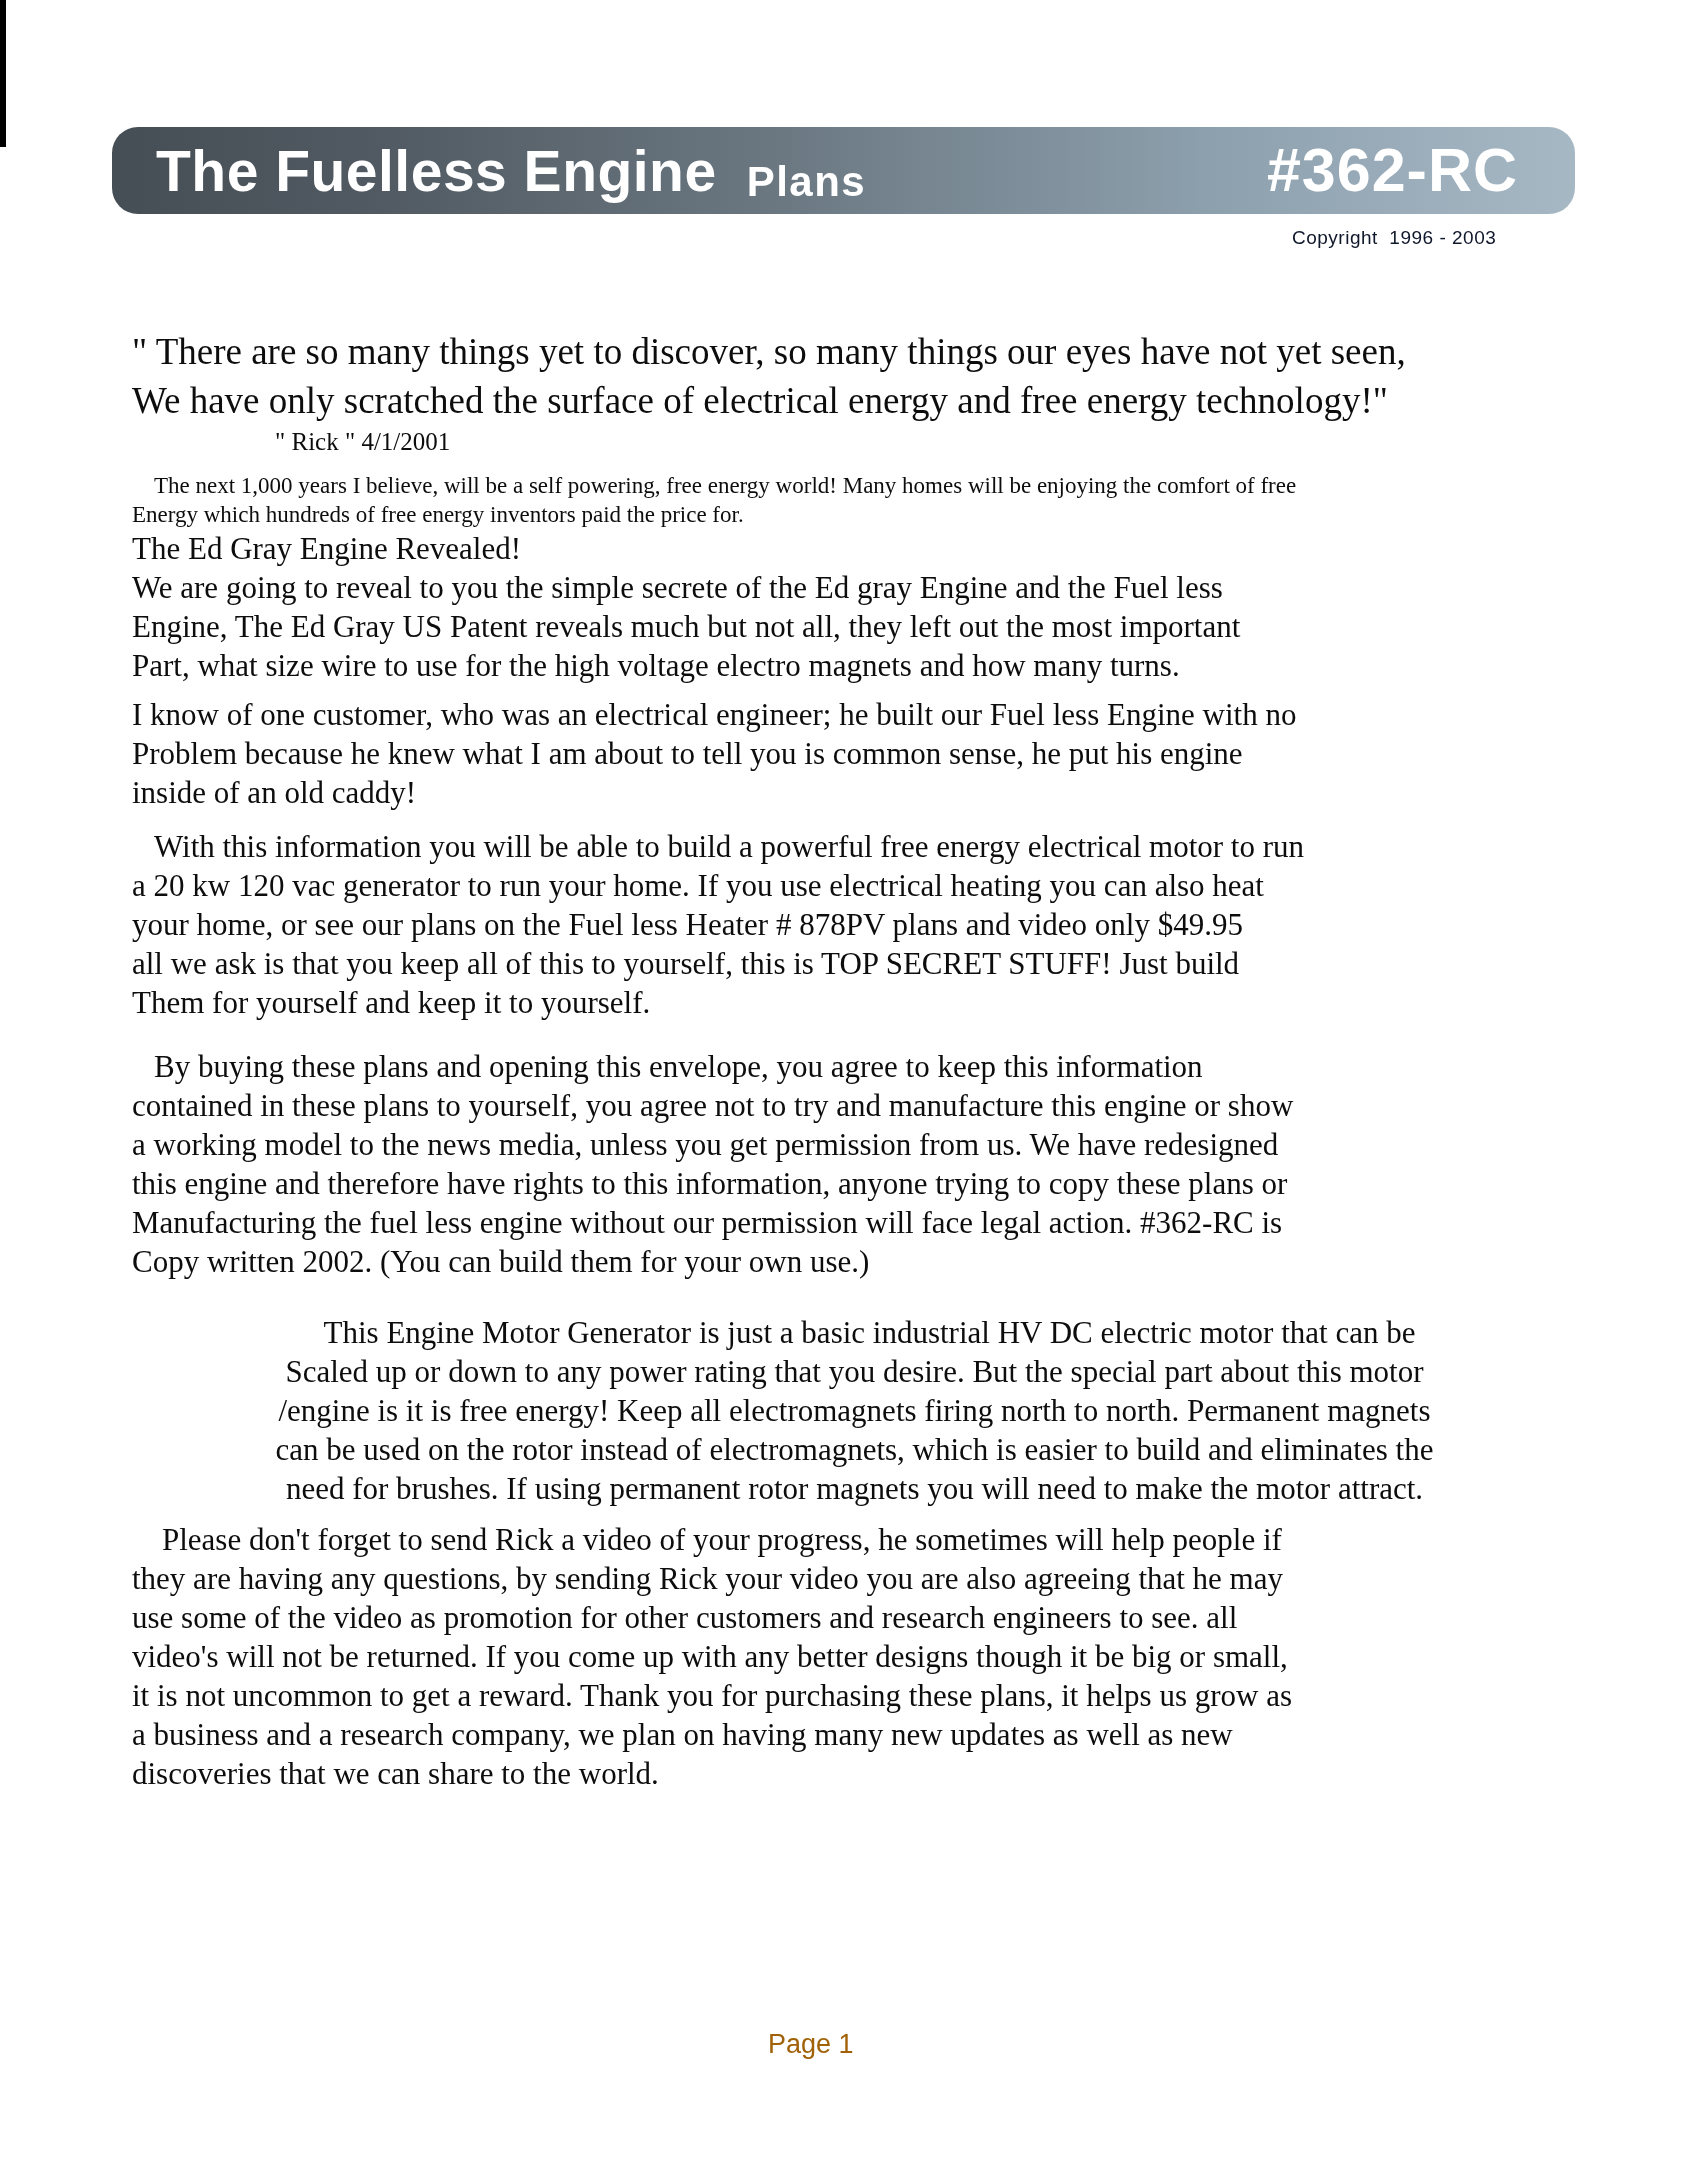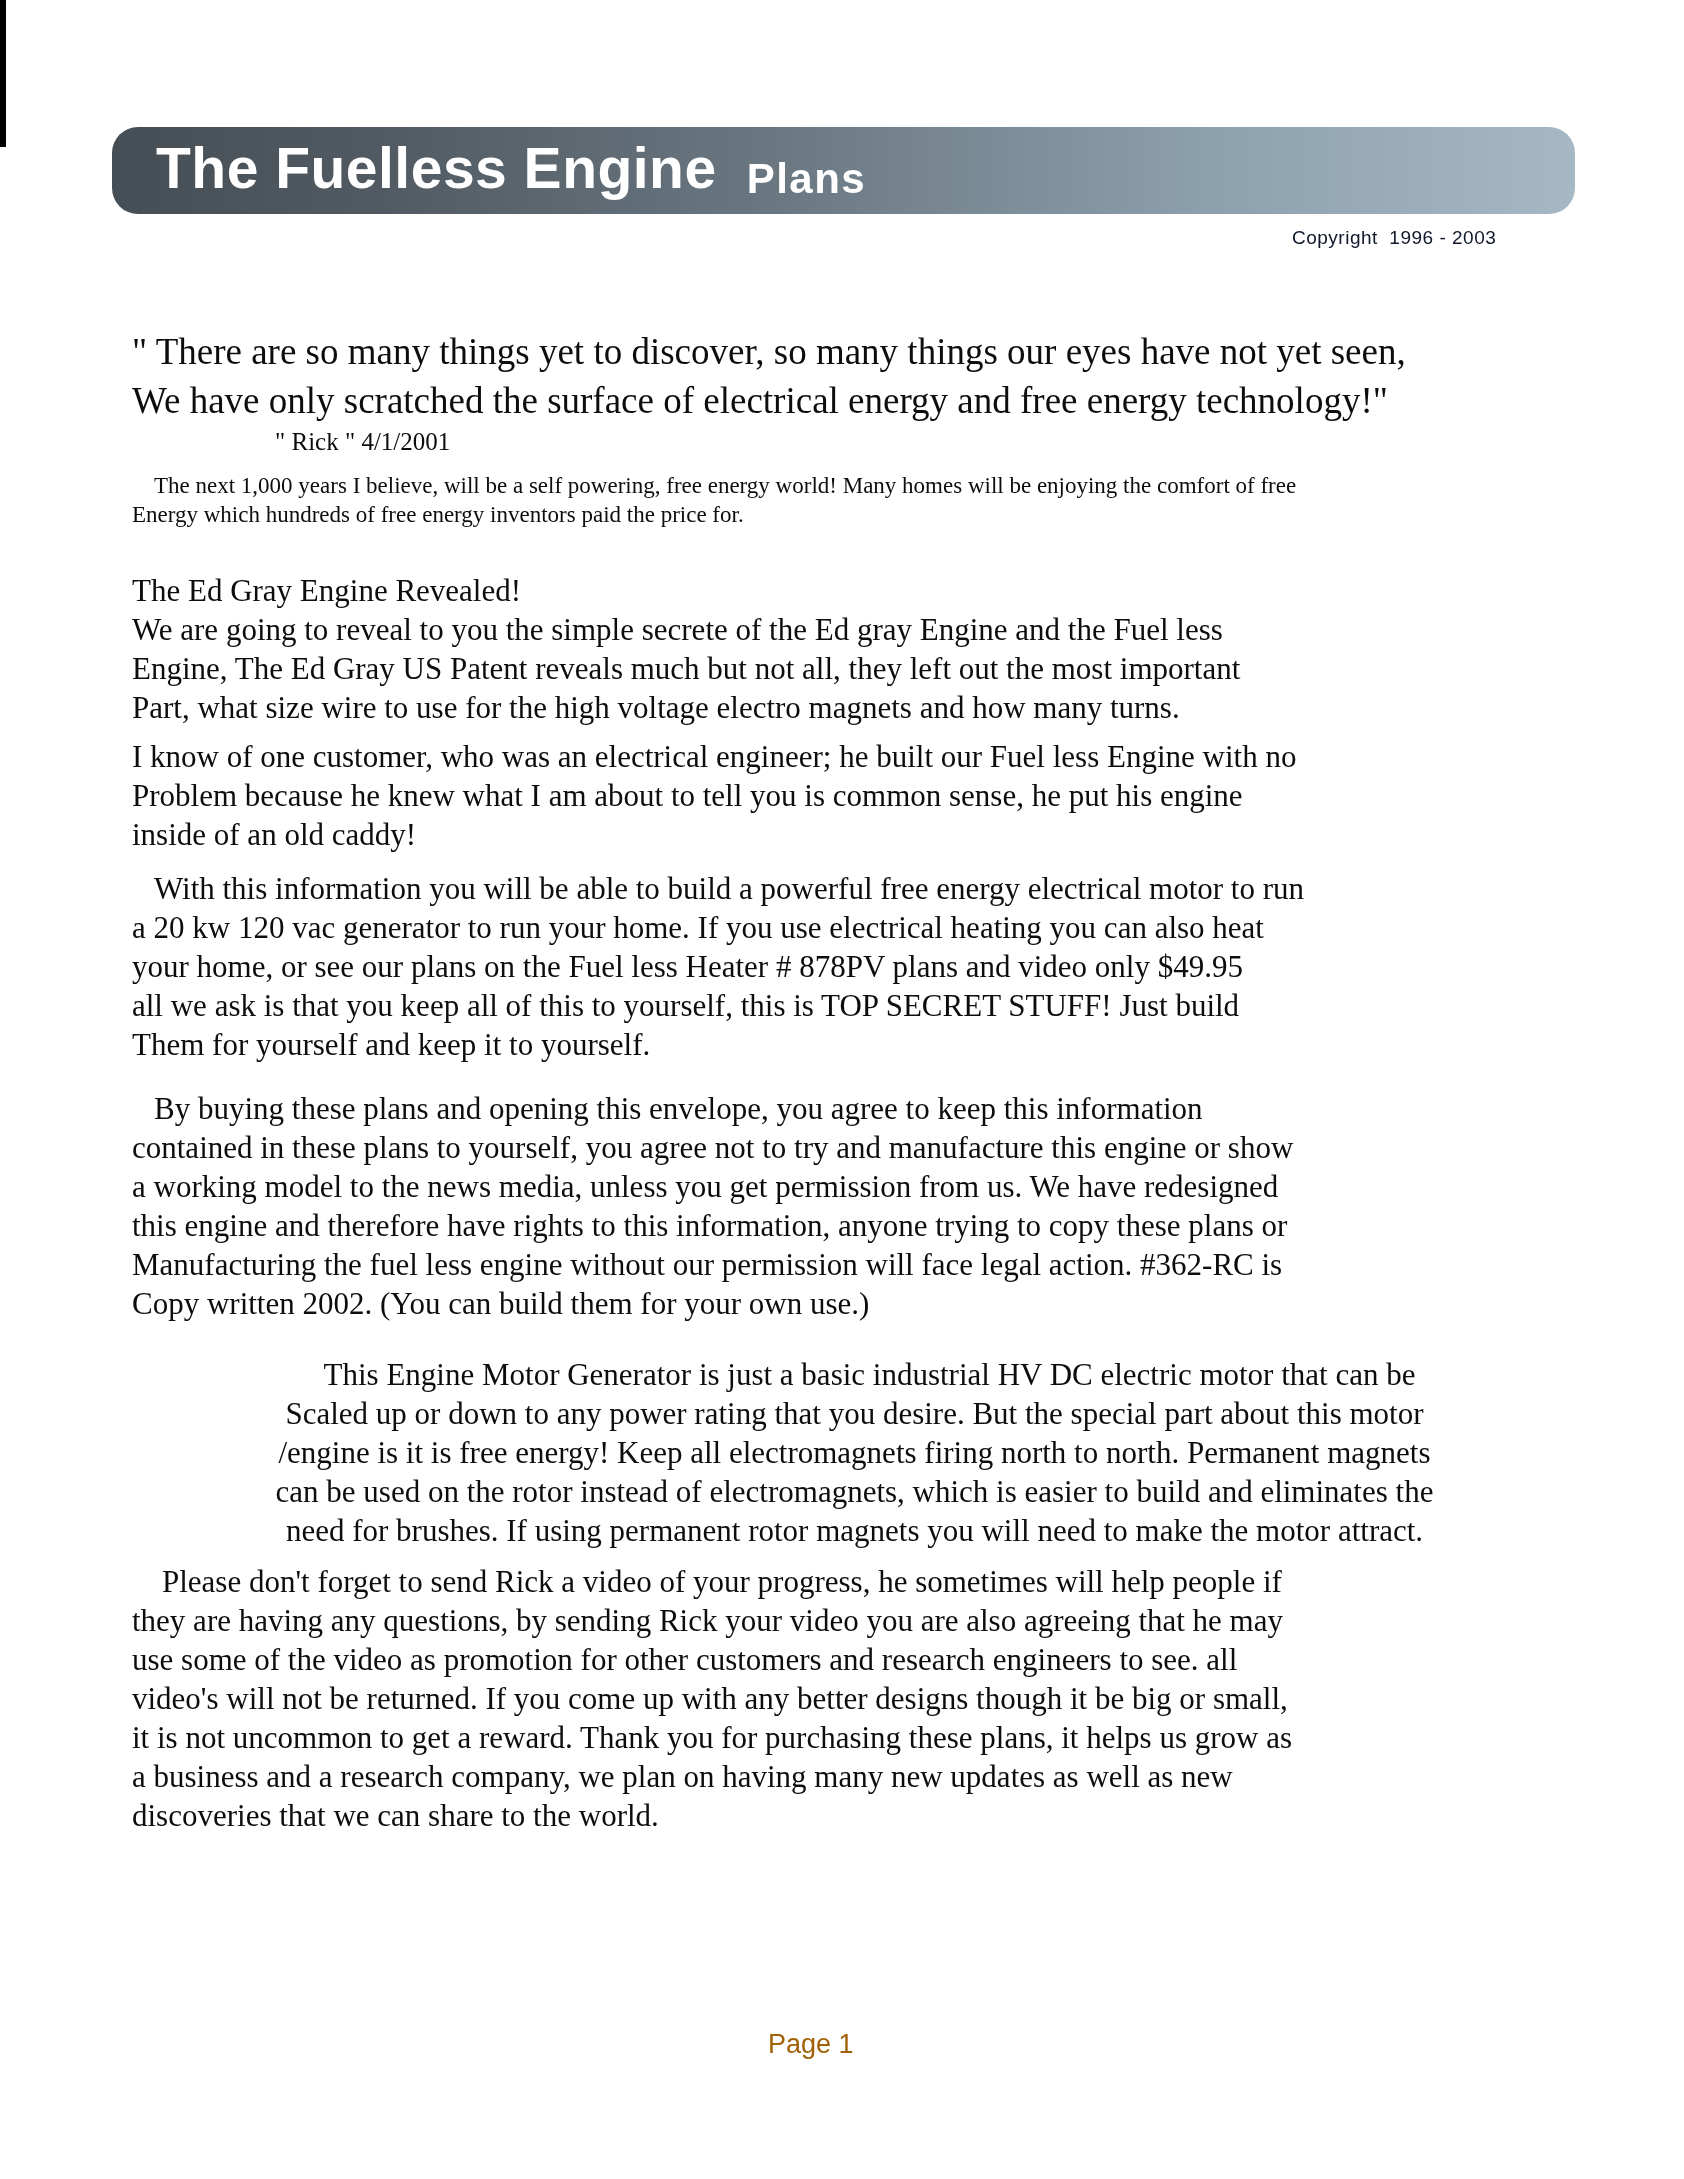--- a/index.html
+++ b/index.html
@@ -126,6 +126,7 @@
     <span class="banner-title">The Fuelless Engine</span>
     <span class="banner-subtitle">Plans</span>
     <span class="banner-spacer"></span>
+    <span class="banner-number">#362-RC</span>
   </div>
 
   <div class="copyright">Copyright  1996 - 2003</div>

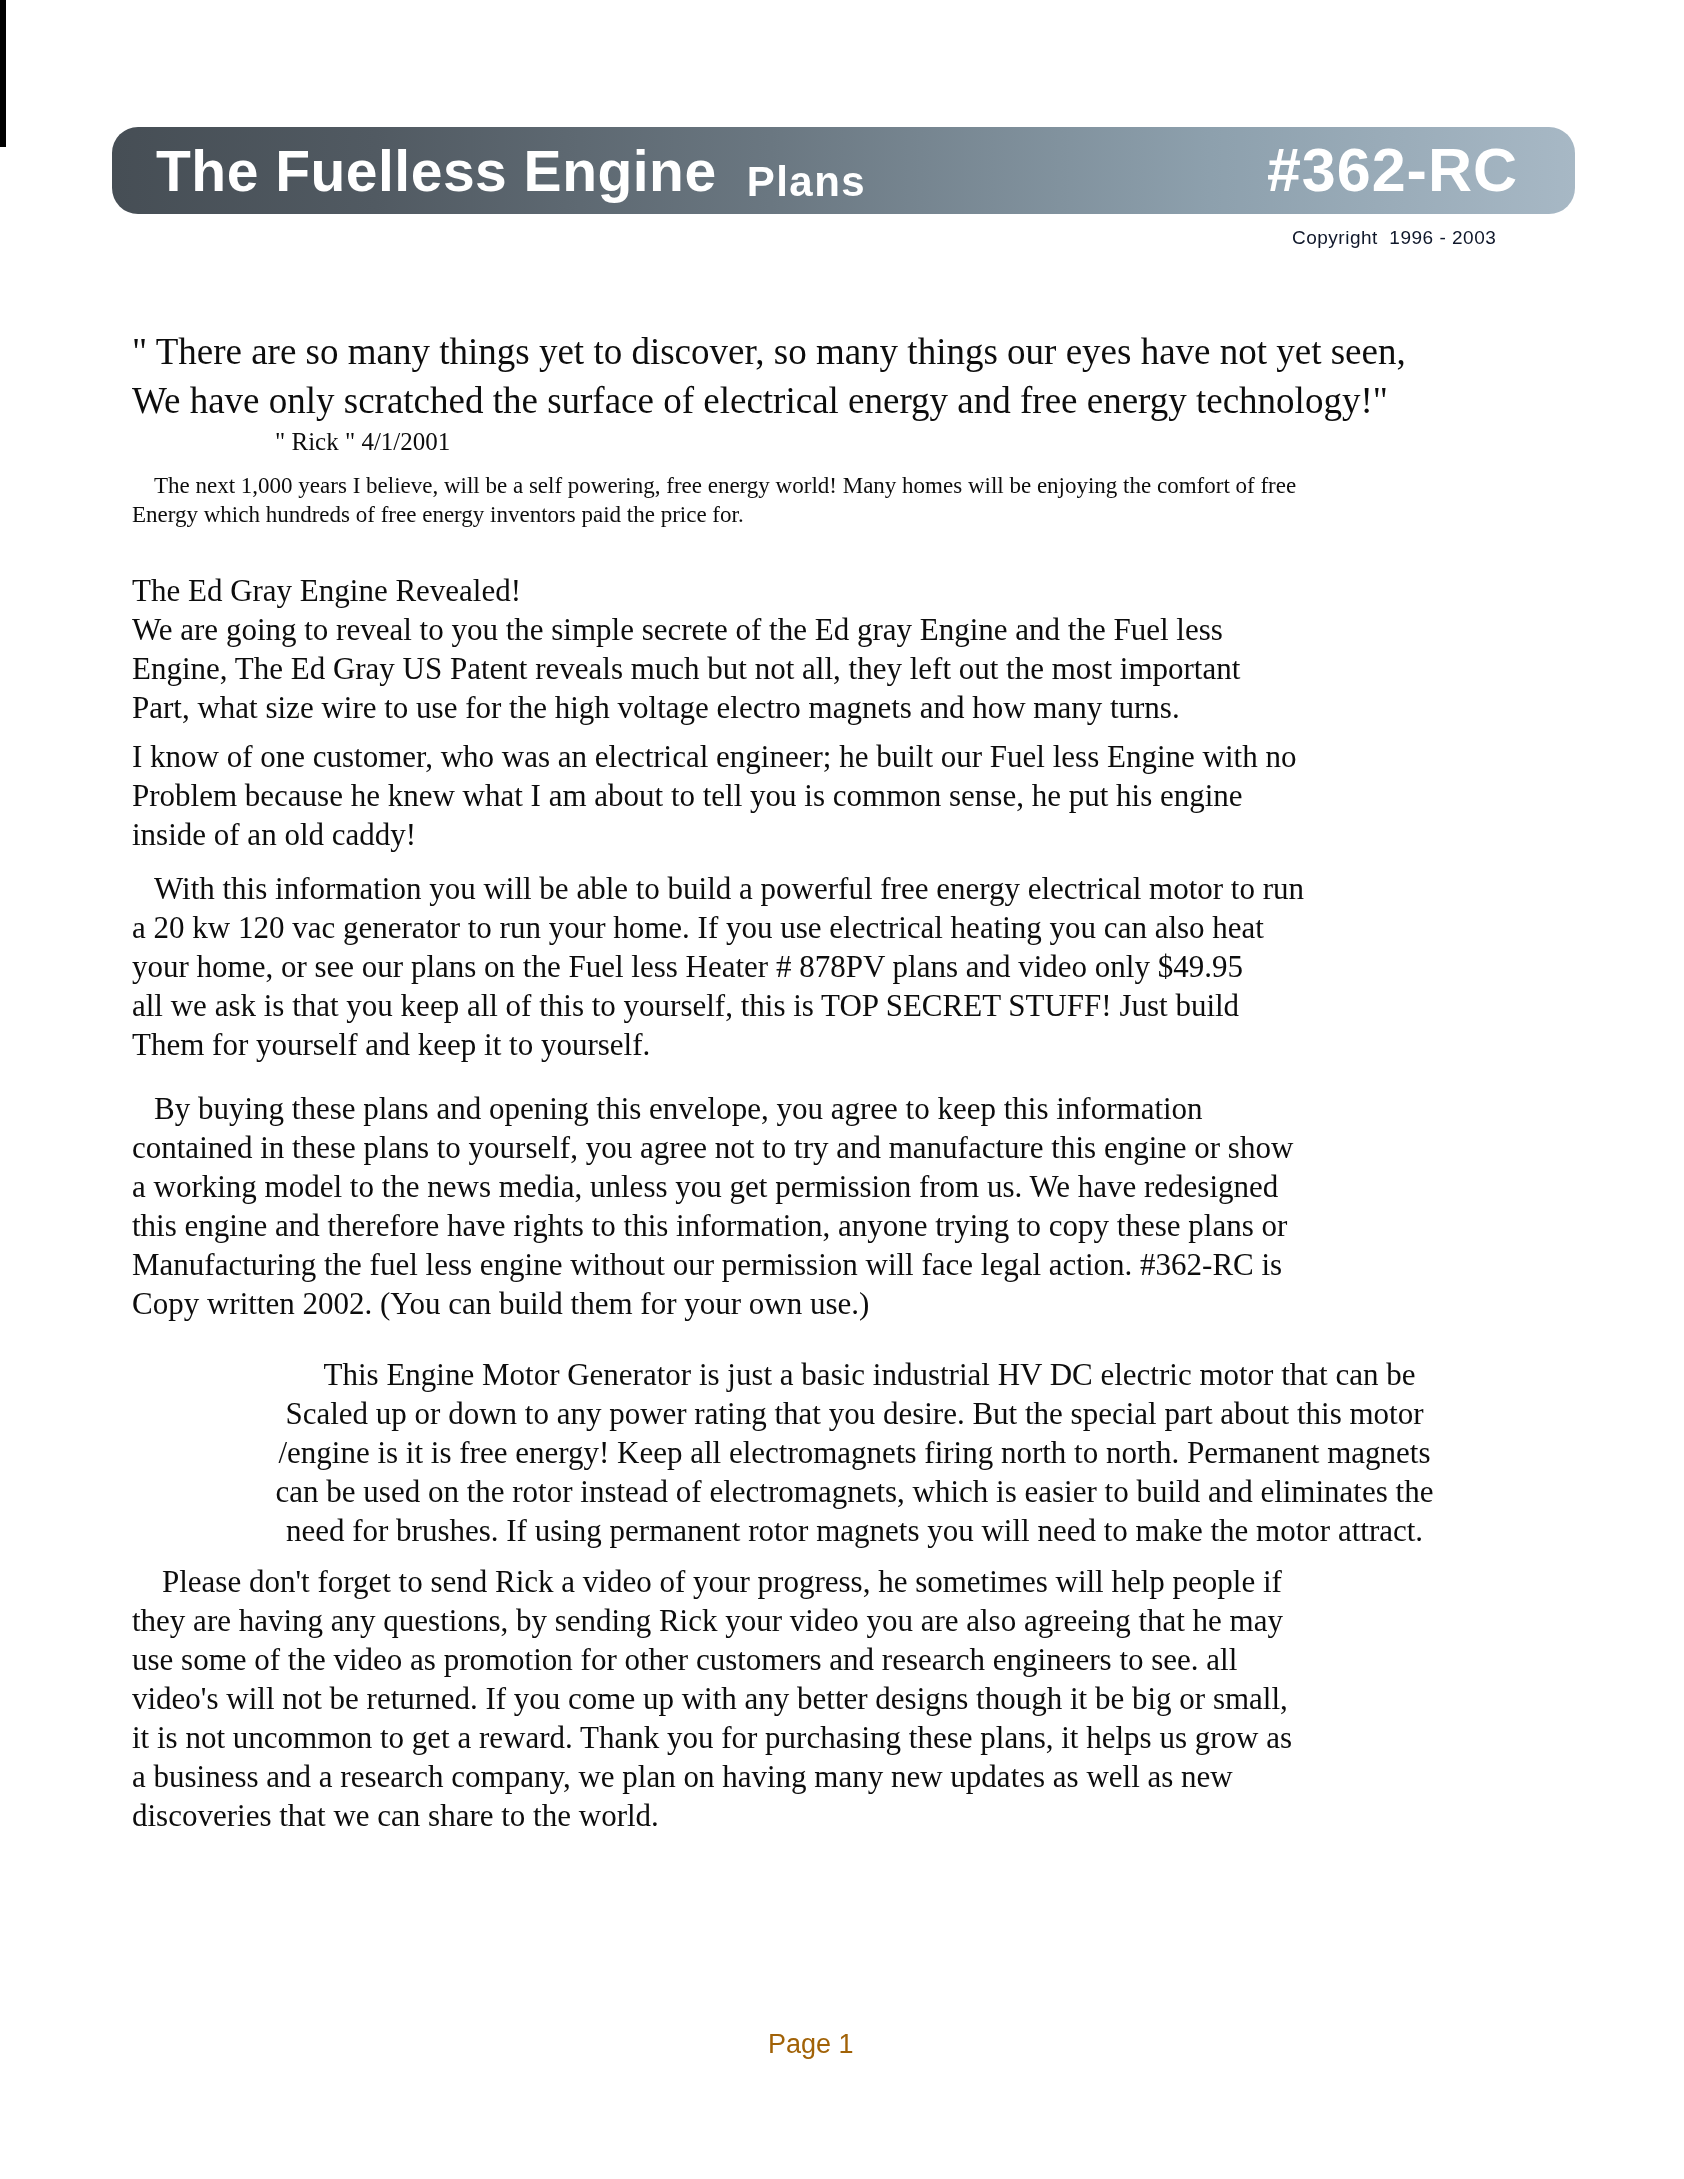--- a/index.html
+++ b/index.html
@@ -100,7 +100,7 @@
     line-height: 39px;
     white-space: nowrap;
   }
-  .para-1 { margin-top: 42px; }
+  .para-1 { }
   .para-2 { margin-top: 10px; }
   .para-3 { margin-top: 15px; text-indent: 22px; }
   .para-4 { margin-top: 25px; text-indent: 22px; }

